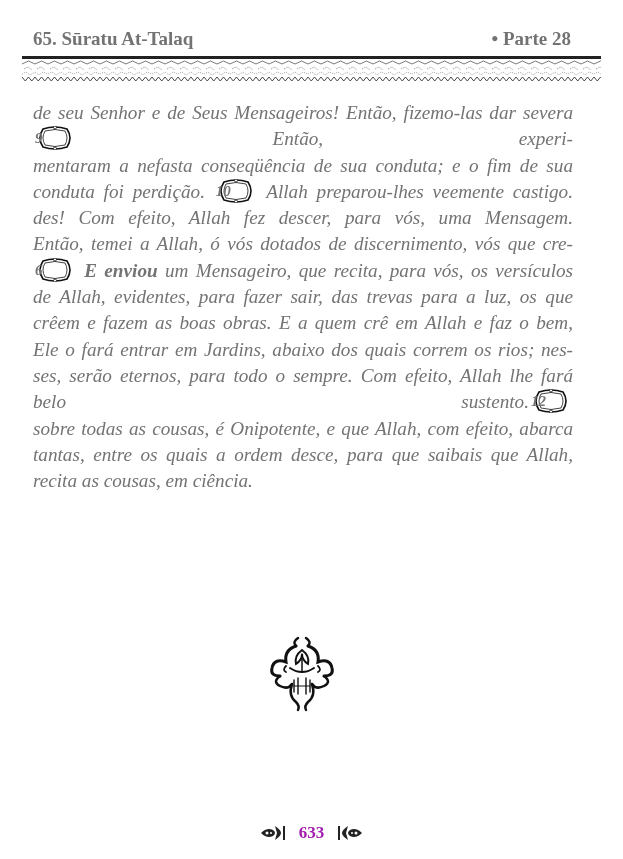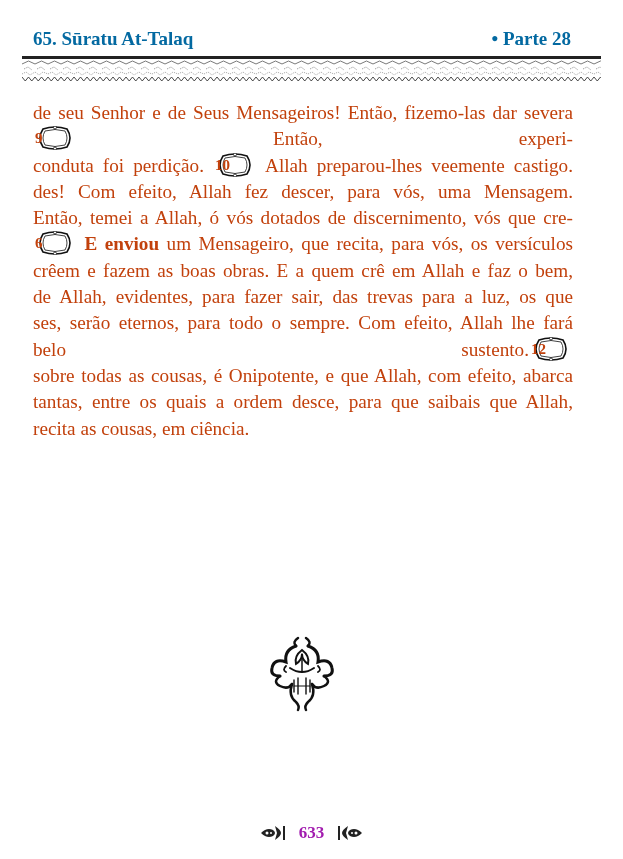--- a/index.html
+++ b/index.html
@@ -7,7 +7,7 @@
          font-family: "Liberation Serif", "DejaVu Serif", serif; color: #111; }
   .header { position: absolute; left: 33px; right: 52px; top: 28px; height: 24px;
             display: flex; justify-content: space-between; align-items: baseline;
-            font-weight: bold; font-size: 19px; color: #0369a1; }
+            font-weight: bold; font-size: 19px; color: #737373; }
   .header-rule { position: absolute; left: 22px; right: 22px; top: 56px; height: 3px; background: #222; }
   .border-band { position: absolute; left: 22px; right: 22px; top: 60px; height: 24px; }
   .body-text { position: absolute; left: 33px; right: 50px; top: 100px;

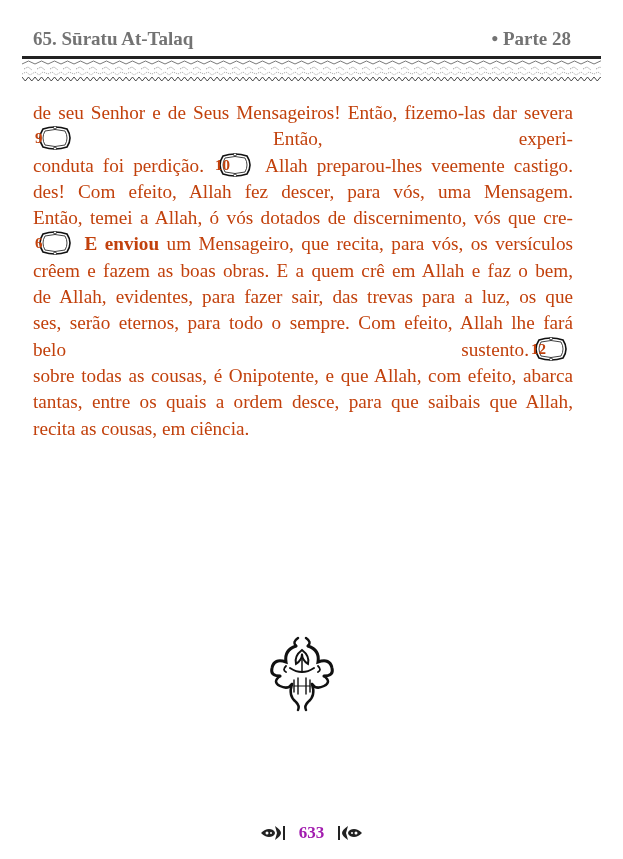--- a/index.html
+++ b/index.html
@@ -11,7 +11,7 @@
   .header-rule { position: absolute; left: 22px; right: 22px; top: 56px; height: 3px; background: #222; }
   .border-band { position: absolute; left: 22px; right: 22px; top: 60px; height: 24px; }
   .body-text { position: absolute; left: 33px; right: 50px; top: 100px;
-               font-size: 19.2px; line-height: 26.3px; text-align: justify; color: #c2410c; }
+               font-size: 19.2px; line-height: 26.3px; text-align: justify; color: #737373; font-style: italic; }
   .line { display: block; text-align: justify; text-align-last: justify; white-space: nowrap; }
   .line.last { text-align-last: left; }
   .marker { display: inline-block; position: relative; width: 40px; height: 24px;

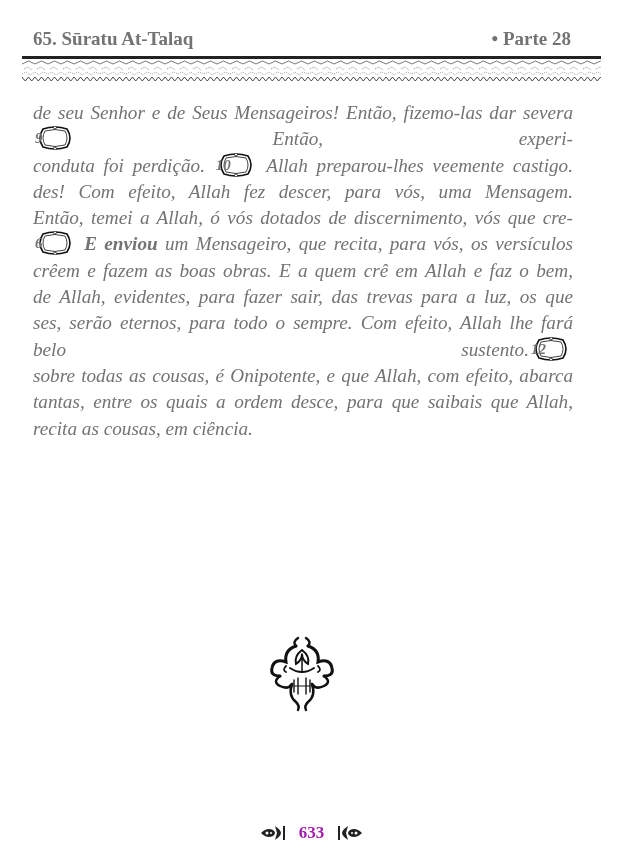--- a/index.html
+++ b/index.html
@@ -53,6 +53,7 @@
           <circle cx="20" cy="1.5" r="1.5" fill="#fff" stroke="#111" stroke-width="0.8"></circle>
           <circle cx="20" cy="22.5" r="1.5" fill="#fff" stroke="#111" stroke-width="0.8"></circle>
         </svg><span>9</span></span> <span>Então, experi-</span></span>
+  <span class="line">mentaram a nefasta conseqüência de sua conduta; e o fim de sua</span>
   <span class="line"><span>conduta foi perdição.</span> <span class="marker"><svg width="40" height="24" viewBox="0 0 40 24">
           <path d="M8 3 Q20 -1 32 3 Q38 12 32 21 Q20 25 8 21 Q2 12 8 3 Z" fill="none" stroke="#111" stroke-width="1.6"></path>
           <path d="M10 5 Q20 2 30 5 Q34 12 30 19 Q20 22 10 19 Q6 12 10 5 Z" fill="none" stroke="#111" stroke-width="0.8"></path>

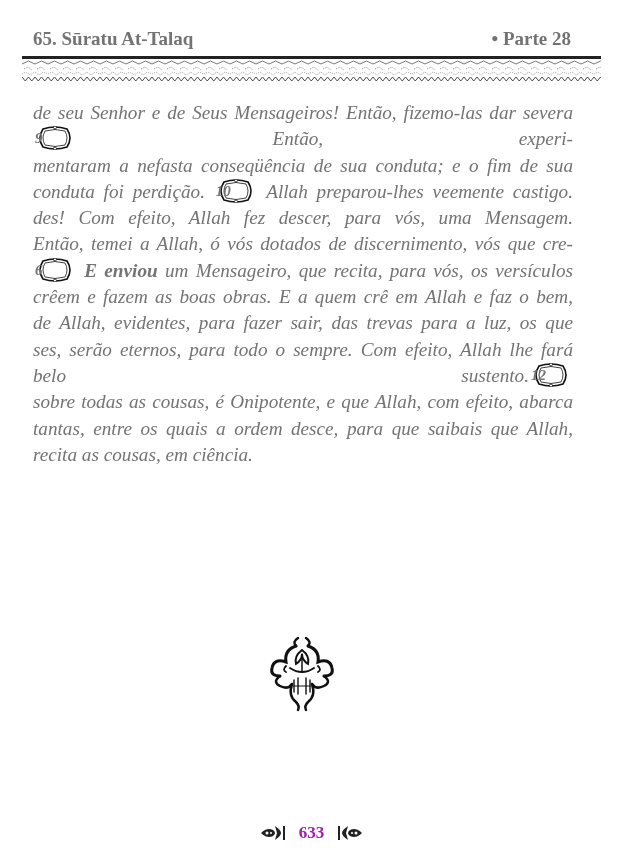--- a/index.html
+++ b/index.html
@@ -68,8 +68,8 @@
           <circle cx="20" cy="1.5" r="1.5" fill="#fff" stroke="#111" stroke-width="0.8"></circle>
           <circle cx="20" cy="22.5" r="1.5" fill="#fff" stroke="#111" stroke-width="0.8"></circle>
         </svg><span>6</span></span> <b>E enviou</b> <span>um Mensageiro, que recita, para vós, os versículos</span></span>
+  <span class="line">de Allah, evidentes, para fazer sair, das trevas para a luz, os que</span>
   <span class="line">crêem e fazem as boas obras. E a quem crê em Allah e faz o bem,</span>
-  <span class="line">de Allah, evidentes, para fazer sair, das trevas para a luz, os que</span>
   <span class="line">ses, serão eternos, para todo o sempre. Com efeito, Allah lhe fará</span>
   <span class="line"><span>belo sustento.</span><span class="marker"><svg width="40" height="24" viewBox="0 0 40 24">
           <path d="M8 3 Q20 -1 32 3 Q38 12 32 21 Q20 25 8 21 Q2 12 8 3 Z" fill="none" stroke="#111" stroke-width="1.6"></path>

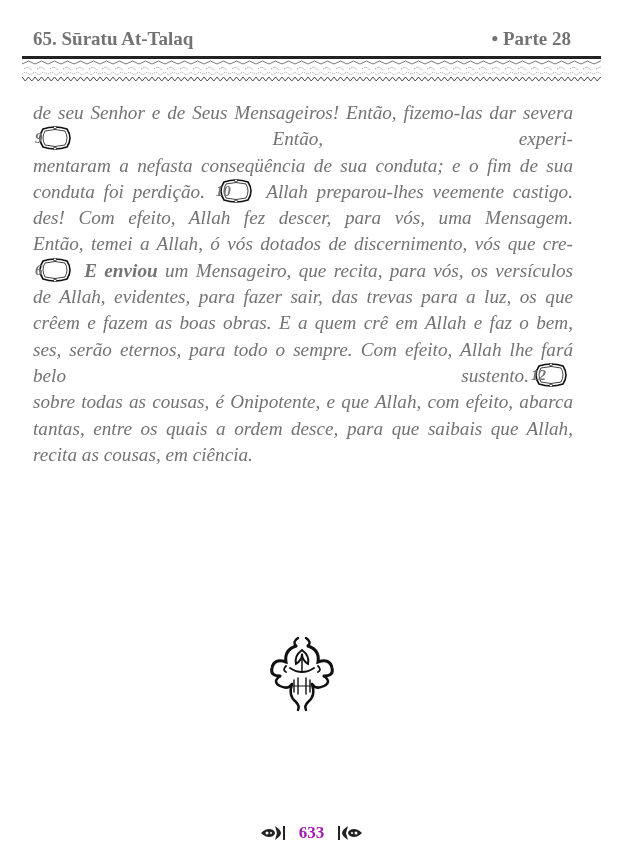--- a/index.html
+++ b/index.html
@@ -70,6 +70,7 @@
         </svg><span>6</span></span> <b>E enviou</b> <span>um Mensageiro, que recita, para vós, os versículos</span></span>
   <span class="line">de Allah, evidentes, para fazer sair, das trevas para a luz, os que</span>
   <span class="line">crêem e fazem as boas obras. E a quem crê em Allah e faz o bem,</span>
+  <span class="line">Ele o fará entrar em Jardins, abaixo dos quais correm os rios; nes-</span>
   <span class="line">ses, serão eternos, para todo o sempre. Com efeito, Allah lhe fará</span>
   <span class="line"><span>belo sustento.</span><span class="marker"><svg width="40" height="24" viewBox="0 0 40 24">
           <path d="M8 3 Q20 -1 32 3 Q38 12 32 21 Q20 25 8 21 Q2 12 8 3 Z" fill="none" stroke="#111" stroke-width="1.6"></path>

